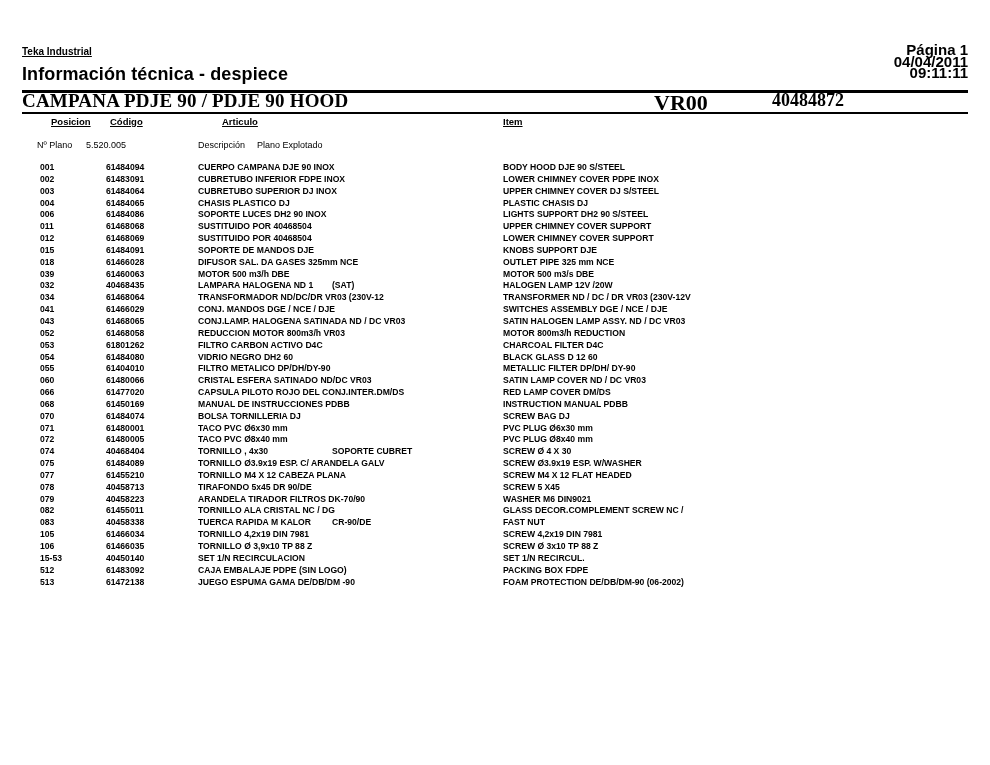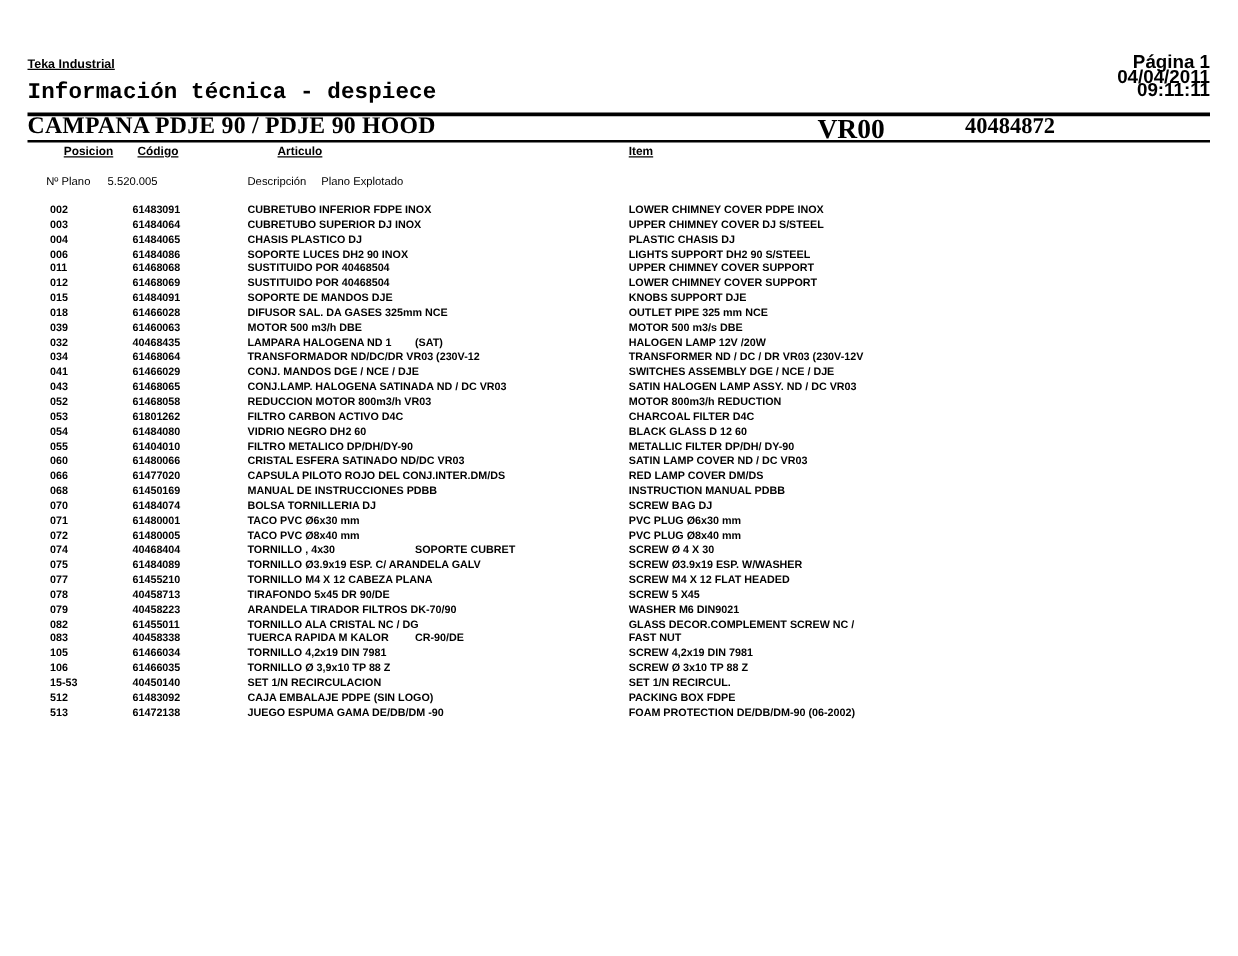--- a/index.html
+++ b/index.html
@@ -50,7 +50,6 @@
     font-weight: bold;
     white-space: nowrap;
     letter-spacing: 0.1px;
-    font-family: Liberation Mono, monospace;
   }
   .meta {
     position: absolute;

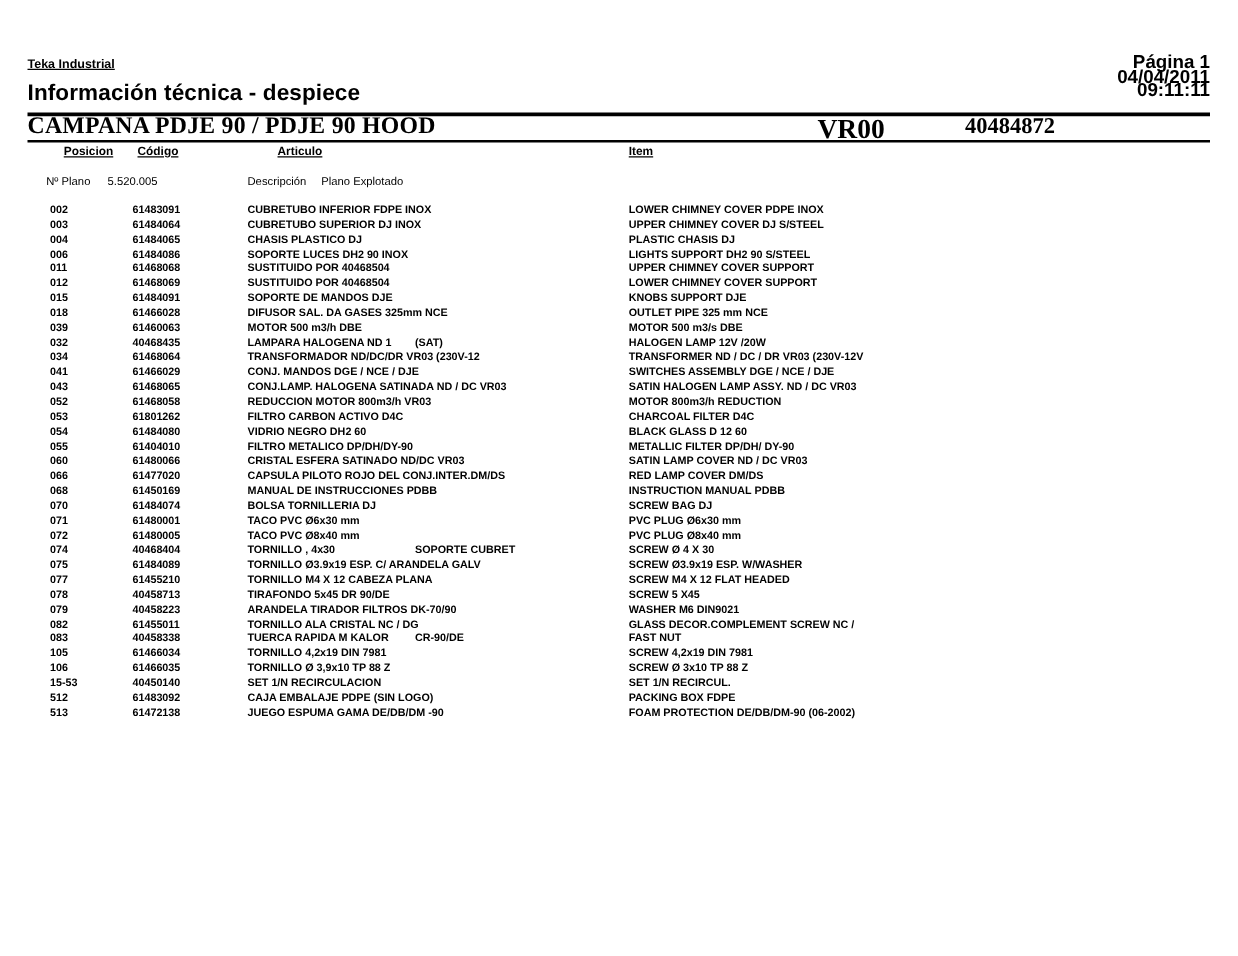--- a/index.html
+++ b/index.html
@@ -220,6 +220,12 @@
 
   <div class="rows" id="rows-container">
       <div class="row">
+        <span class="c-pos">001</span>
+        <span class="c-cod">61484094</span>
+        <span class="c-art">CUERPO CAMPANA DJE 90 INOX</span>
+        <span class="c-item">BODY HOOD DJE 90 S/STEEL</span>
+      </div>
+      <div class="row">
         <span class="c-pos">002</span>
         <span class="c-cod">61483091</span>
         <span class="c-art">CUBRETUBO INFERIOR FDPE INOX</span>

